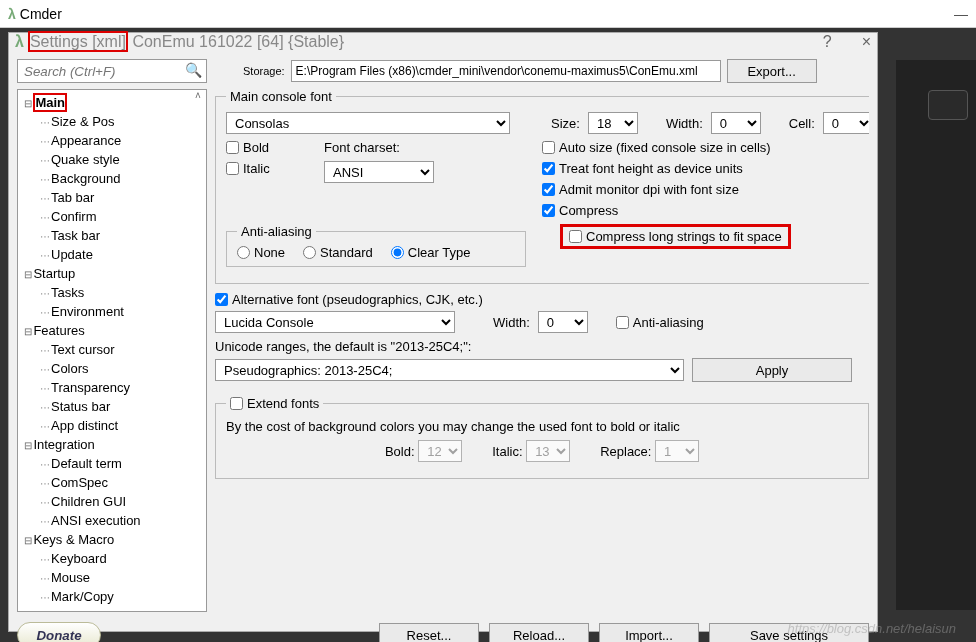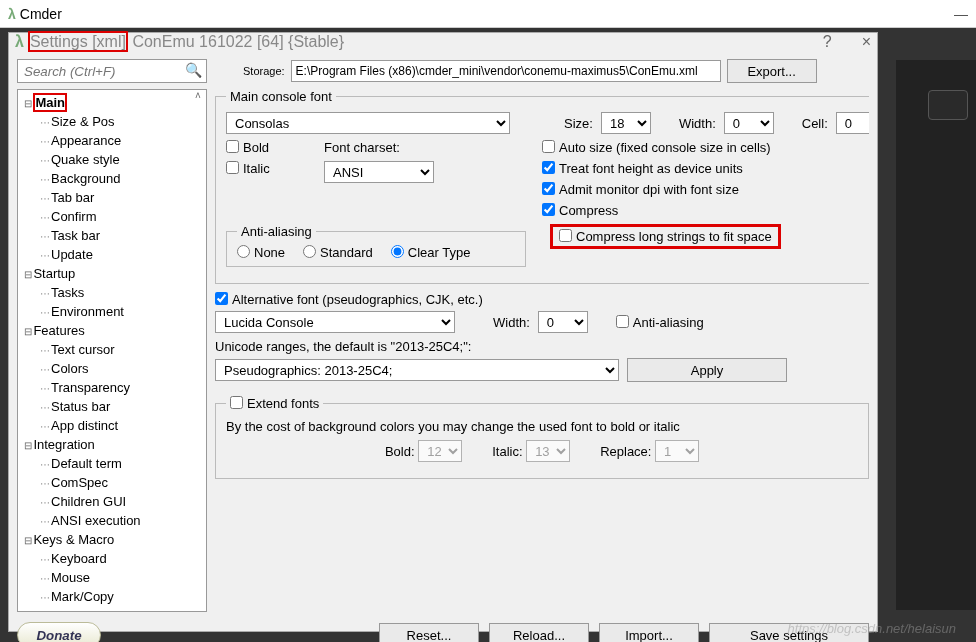--- a/index.html
+++ b/index.html
@@ -149,7 +149,7 @@
           <legend>Main console font</legend>
           <div class="row">
             <select class="font-combo"><option>Consolas</option></select>
-            <span style="margin-left:46px">Size:</span>
+            <span style="margin-left:33px">Size:</span>
             <select class="sz-combo"><option>18</option></select>
             <span style="margin-left:20px">Width:</span>
             <select class="w-combo"><option>0</option></select>

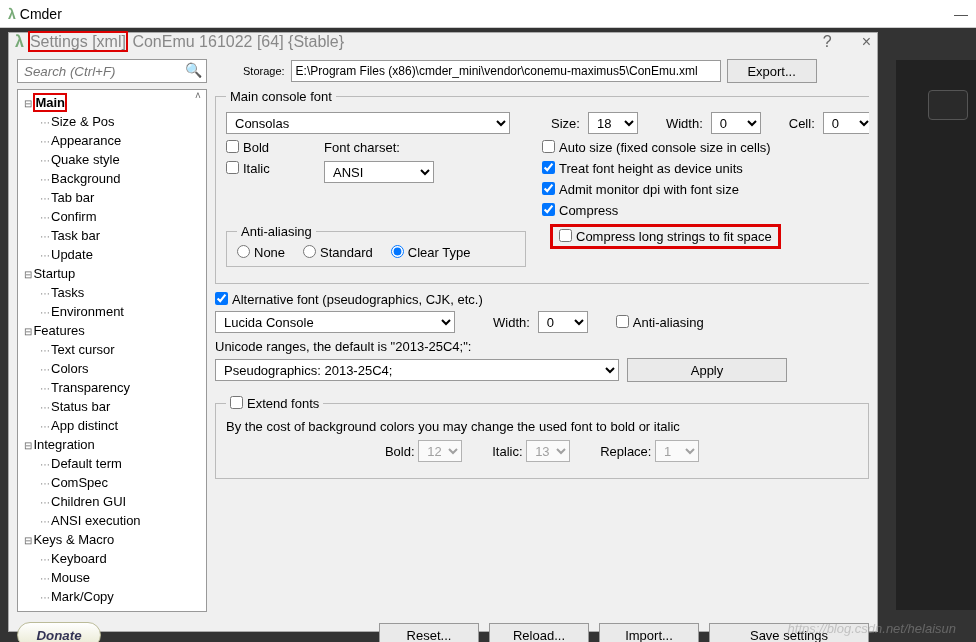--- a/index.html
+++ b/index.html
@@ -40,7 +40,7 @@
 .inner-fs { border: 1px solid #bbb; padding: 6px 10px; }
 .radio-row { display: flex; gap: 18px; align-items: center; }
 input[type=checkbox], input[type=radio] { margin-right: 4px; }
-.cb { display: flex; align-items: flex-start; }
+.cb { display: flex; align-items: center; }
 .alt-combo { width: 240px; }
 .unicode-combo { width: 404px; }
 .flex1 { flex: 1; }

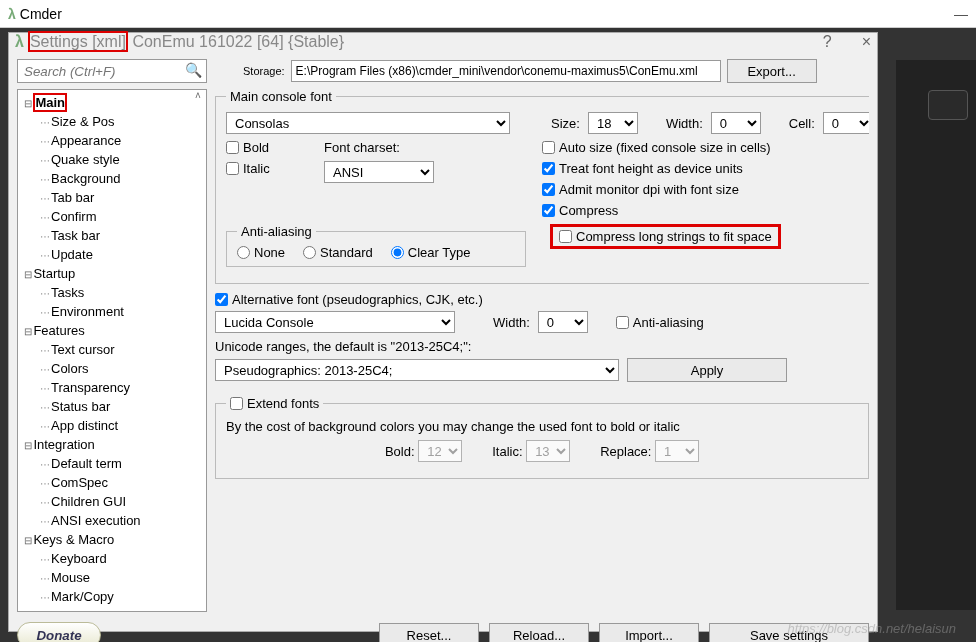--- a/index.html
+++ b/index.html
@@ -208,7 +208,7 @@
                   </label>
               </div>
             </fieldset>
-            <div class="red-outline" style="margin-left:16px;">
+            <div class="red-outline" style="margin-left:26px;">
               <label class="cb">
                   <input type="checkbox" style="">
                   <span>Compress long strings to fit space</span>

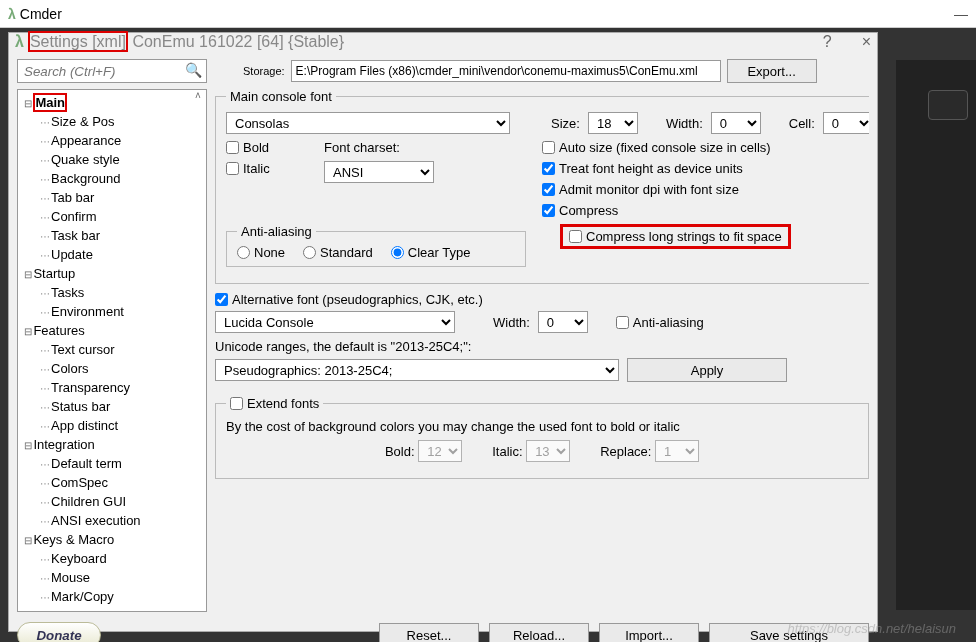--- a/index.html
+++ b/index.html
@@ -42,7 +42,7 @@
 input[type=checkbox], input[type=radio] { margin-right: 4px; }
 .cb { display: flex; align-items: center; }
 .alt-combo { width: 240px; }
-.unicode-combo { width: 404px; }
+.unicode-combo { width: 469px; }
 .flex1 { flex: 1; }
 .red-outline { border: 3px solid #d00; padding: 2px 6px; }
 .spin { width: 44px; }

